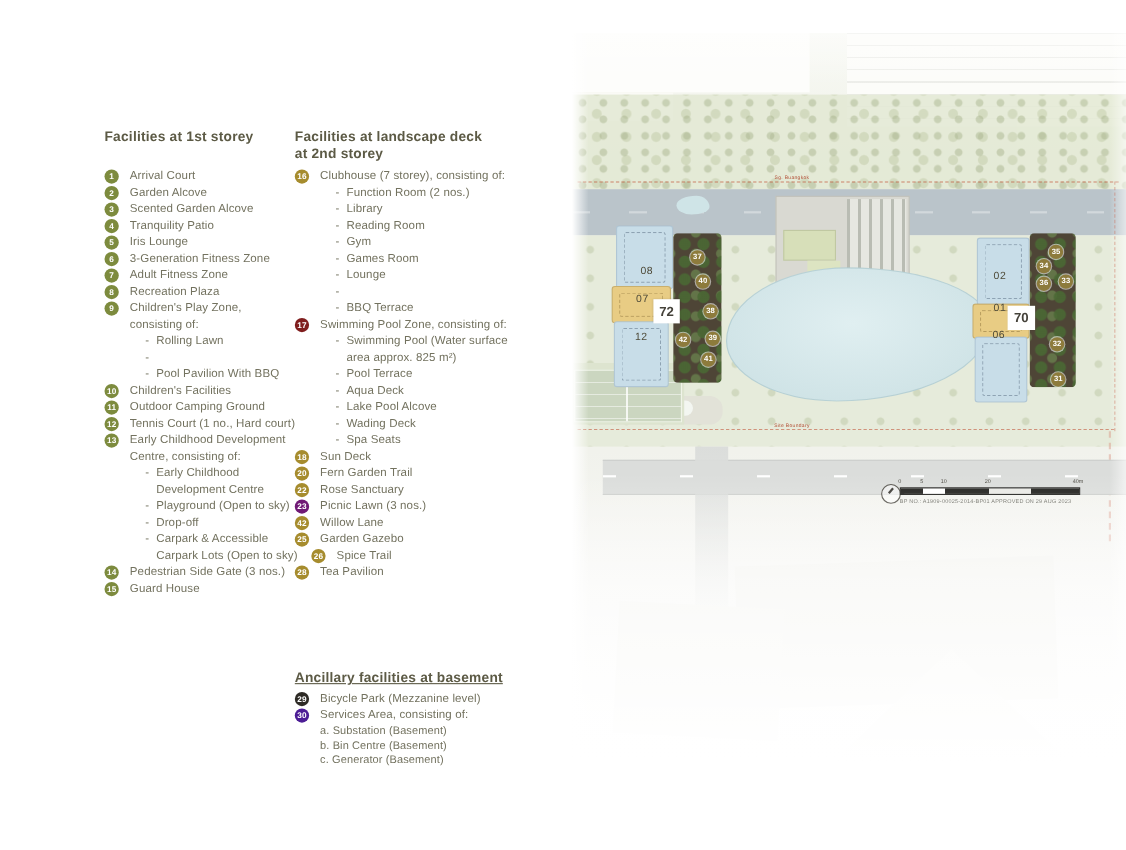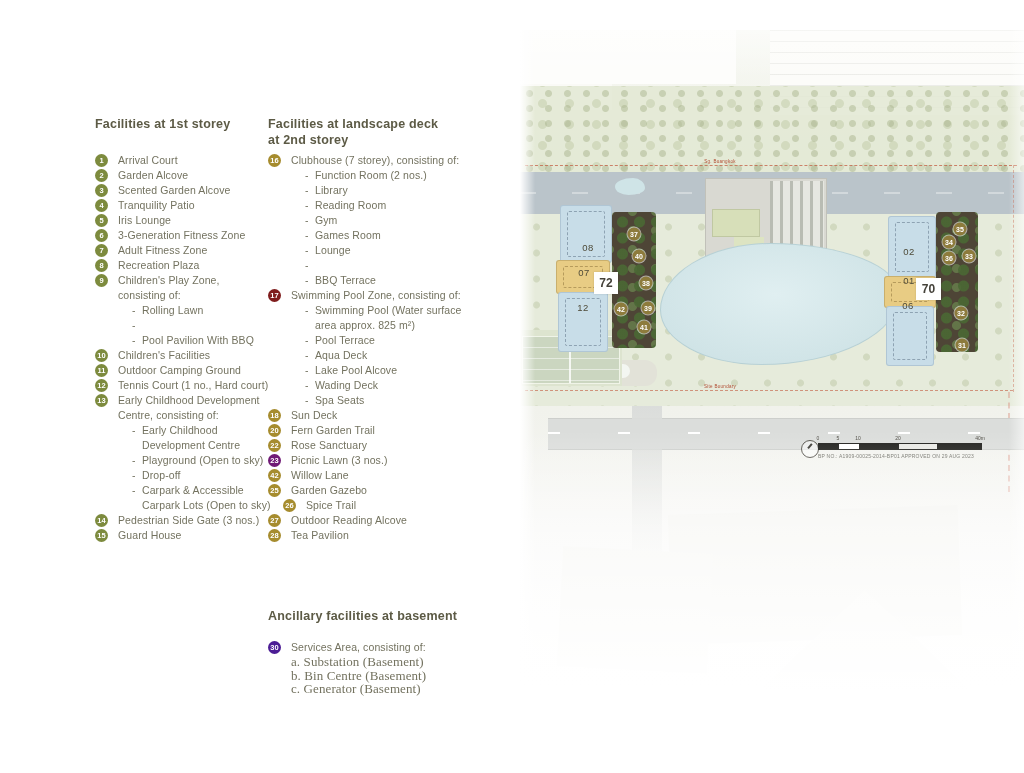--- a/index.html
+++ b/index.html
@@ -296,10 +296,6 @@
         <div class="item-label">Spice Trail</div>
       </div>
       <div class="item">
-        <div class="num" style="background: rgb(166, 140, 46);">27</div>
-        <div class="item-label">Outdoor Reading Alcove</div>
-      </div>
-      <div class="item">
         <div class="num" style="background: rgb(166, 140, 46);">28</div>
         <div class="item-label">Tea Pavilion</div>
       </div>

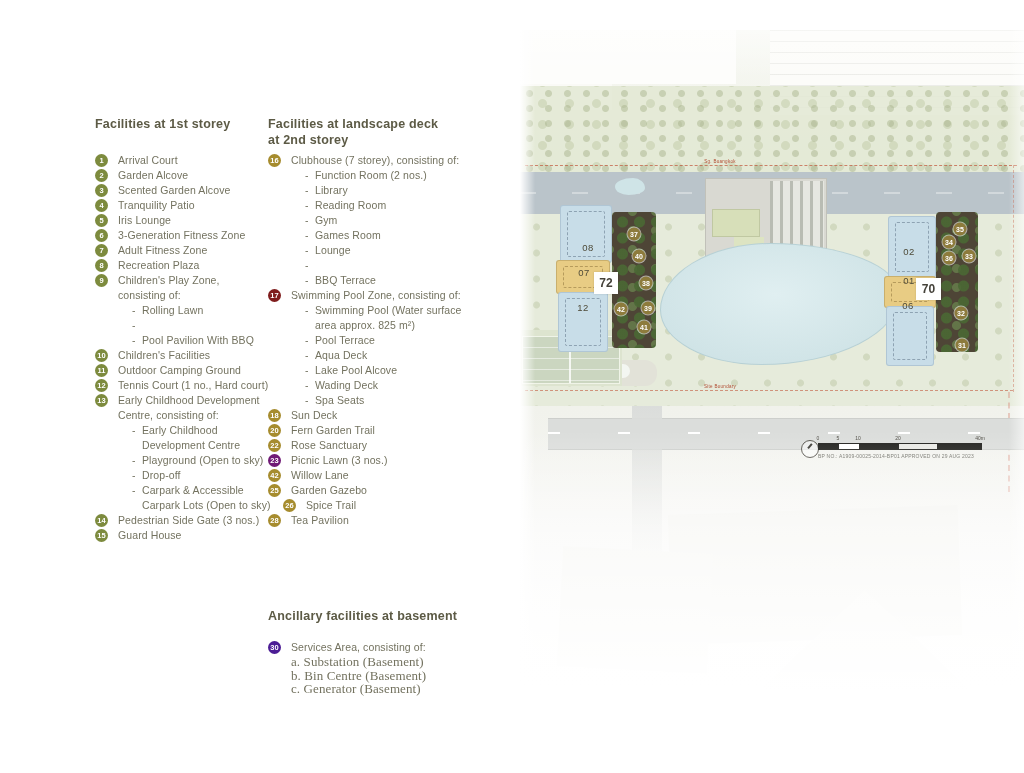--- a/index.html
+++ b/index.html
@@ -303,7 +303,7 @@
 </div>
 
 <div class="legend" style="left:268px;top:608px;width:215px;">
-  <div class="sec-title" style="margin-bottom:16px;">Ancillary facilities at basement</div>
+  <div class="sec-title" style="margin-bottom:4px;text-decoration:underline;">Ancillary facilities at basement</div>
   <div class="items">
       <div class="item">
         <div class="num" style="background: #4c1d95;">30</div>

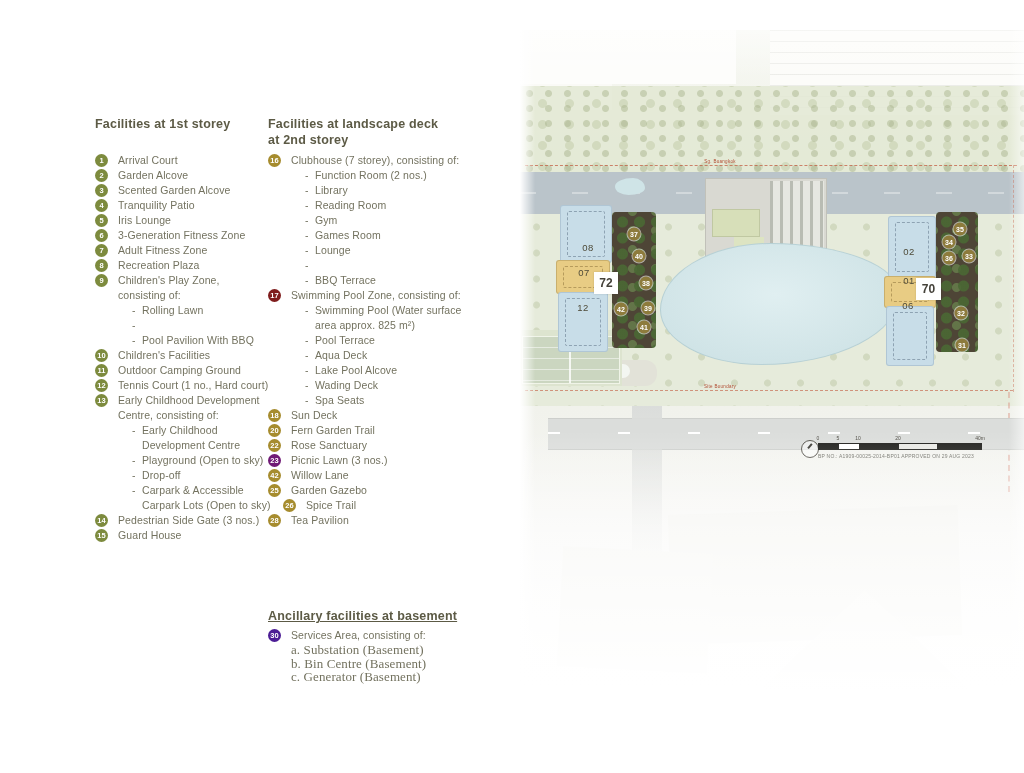--- a/index.html
+++ b/index.html
@@ -306,6 +306,10 @@
   <div class="sec-title" style="margin-bottom:4px;text-decoration:underline;">Ancillary facilities at basement</div>
   <div class="items">
       <div class="item">
+        <div class="num" style="background: rgb(46, 43, 38);">29</div>
+        <div class="item-label">Bicycle Park (Mezzanine level)</div>
+      </div>
+      <div class="item">
         <div class="num" style="background: #4c1d95;">30</div>
         <div class="item-label">Services Area, consisting of:</div>
       </div>

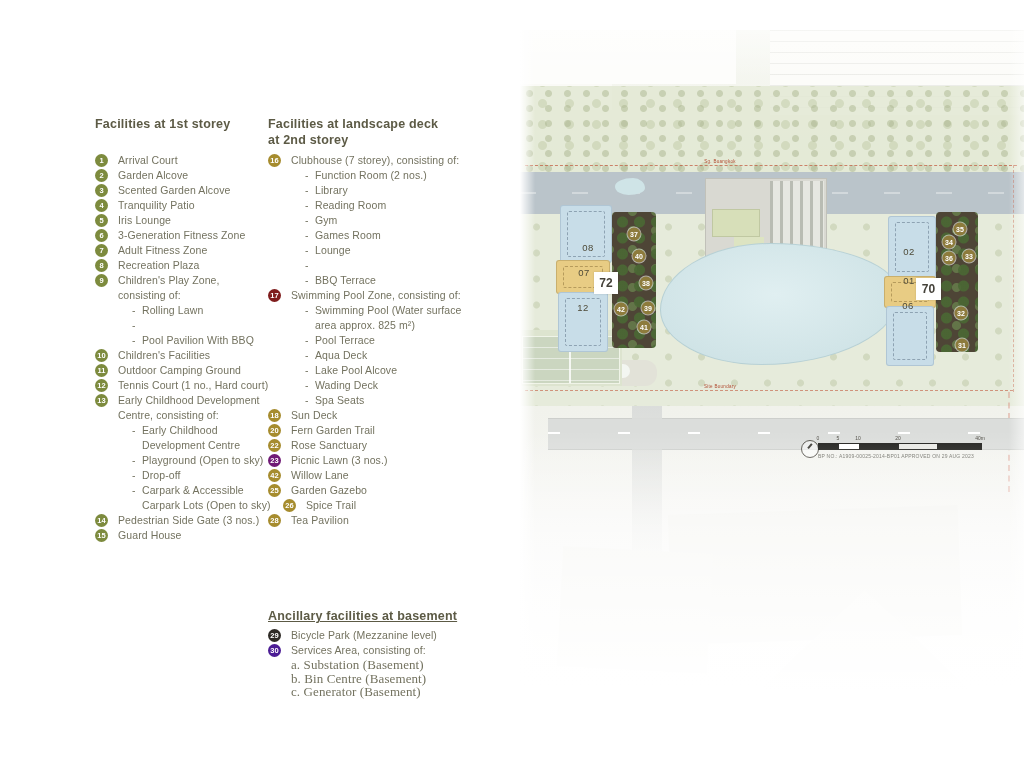--- a/index.html
+++ b/index.html
@@ -18,7 +18,7 @@
   .item-label{font-size:10.5px;color:#73725f;line-height:15px;white-space:pre-line;letter-spacing:.1px;}
   .sub{display:flex;padding-left:37px;}
   .dash{width:10px;flex:none;font-size:10.5px;color:#73725f;line-height:15px;}
-  .letter-line{padding-left:23px;font-size:13px;color:#73725f;line-height:13.5px;white-space:pre-line;letter-spacing:.1px;font-family:Liberation Serif, serif;}
+  .letter-line{padding-left:23px;font-size:10px;color:#73725f;line-height:13.5px;white-space:pre-line;letter-spacing:.1px;}
   .roof .item-label,.roof .num{line-height:14.5px;}
   .roof .item{min-height:14.6px;}
 

